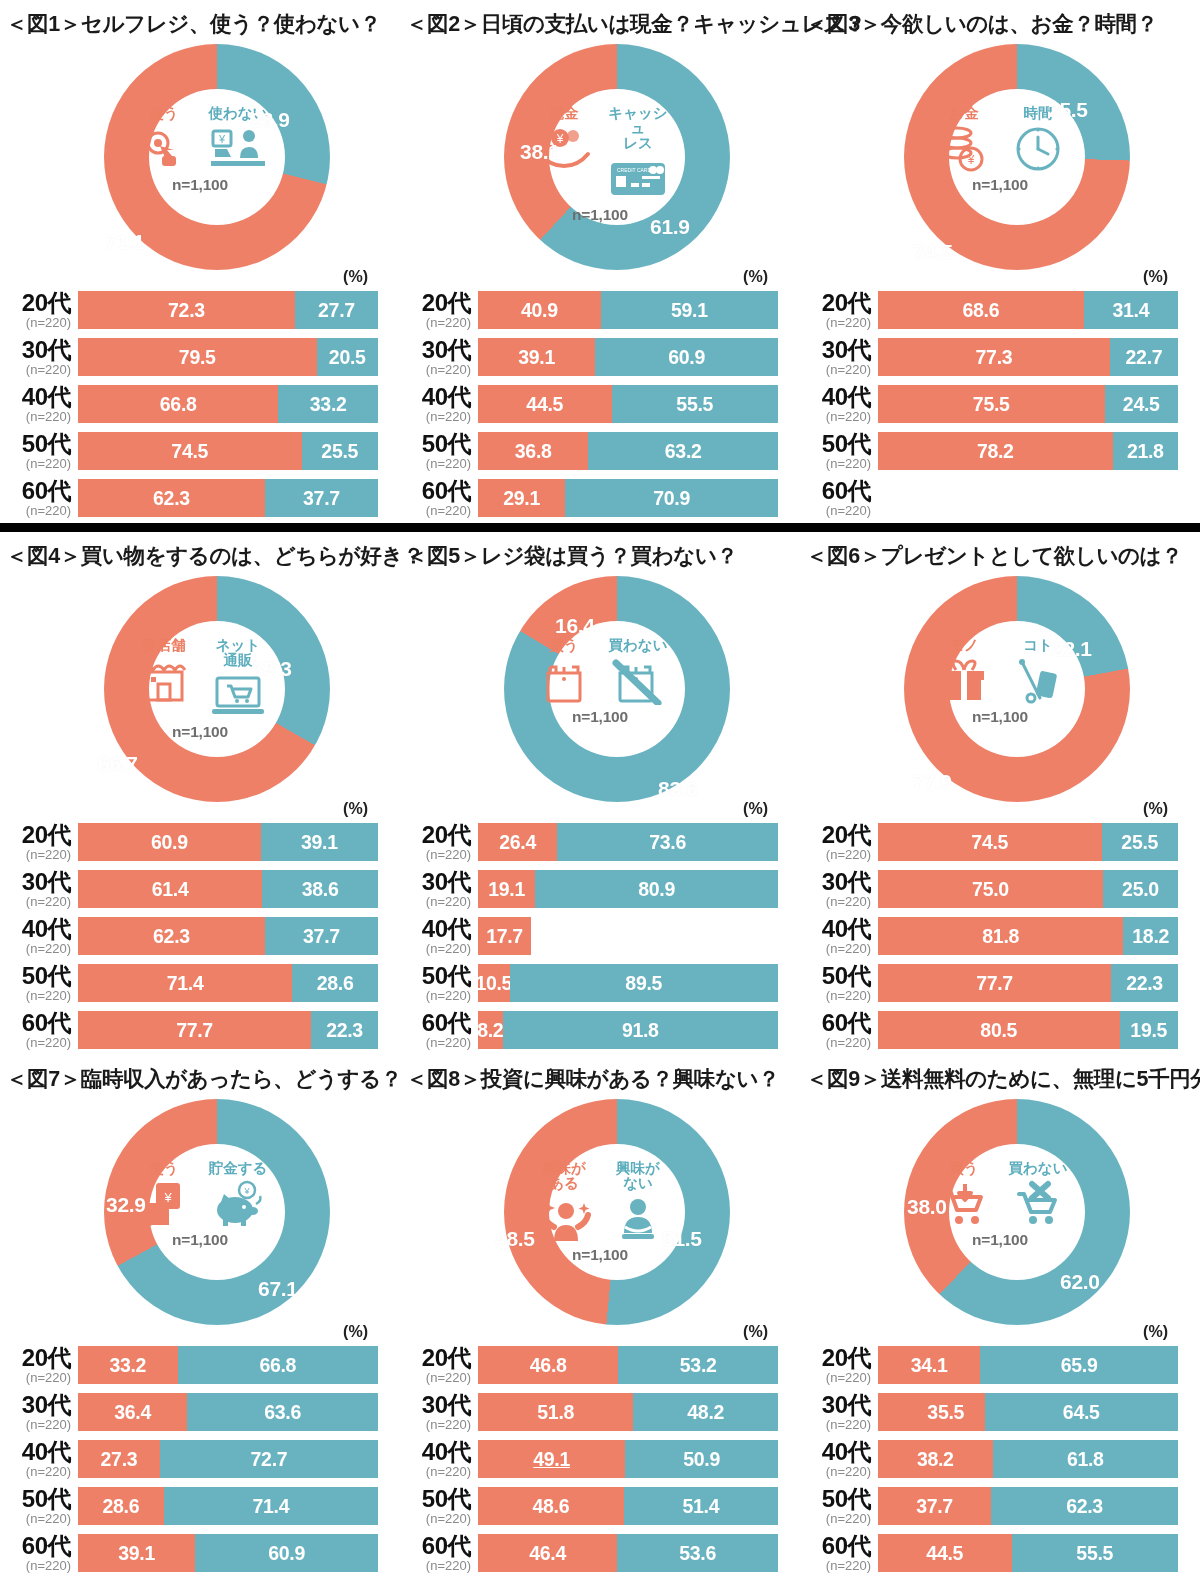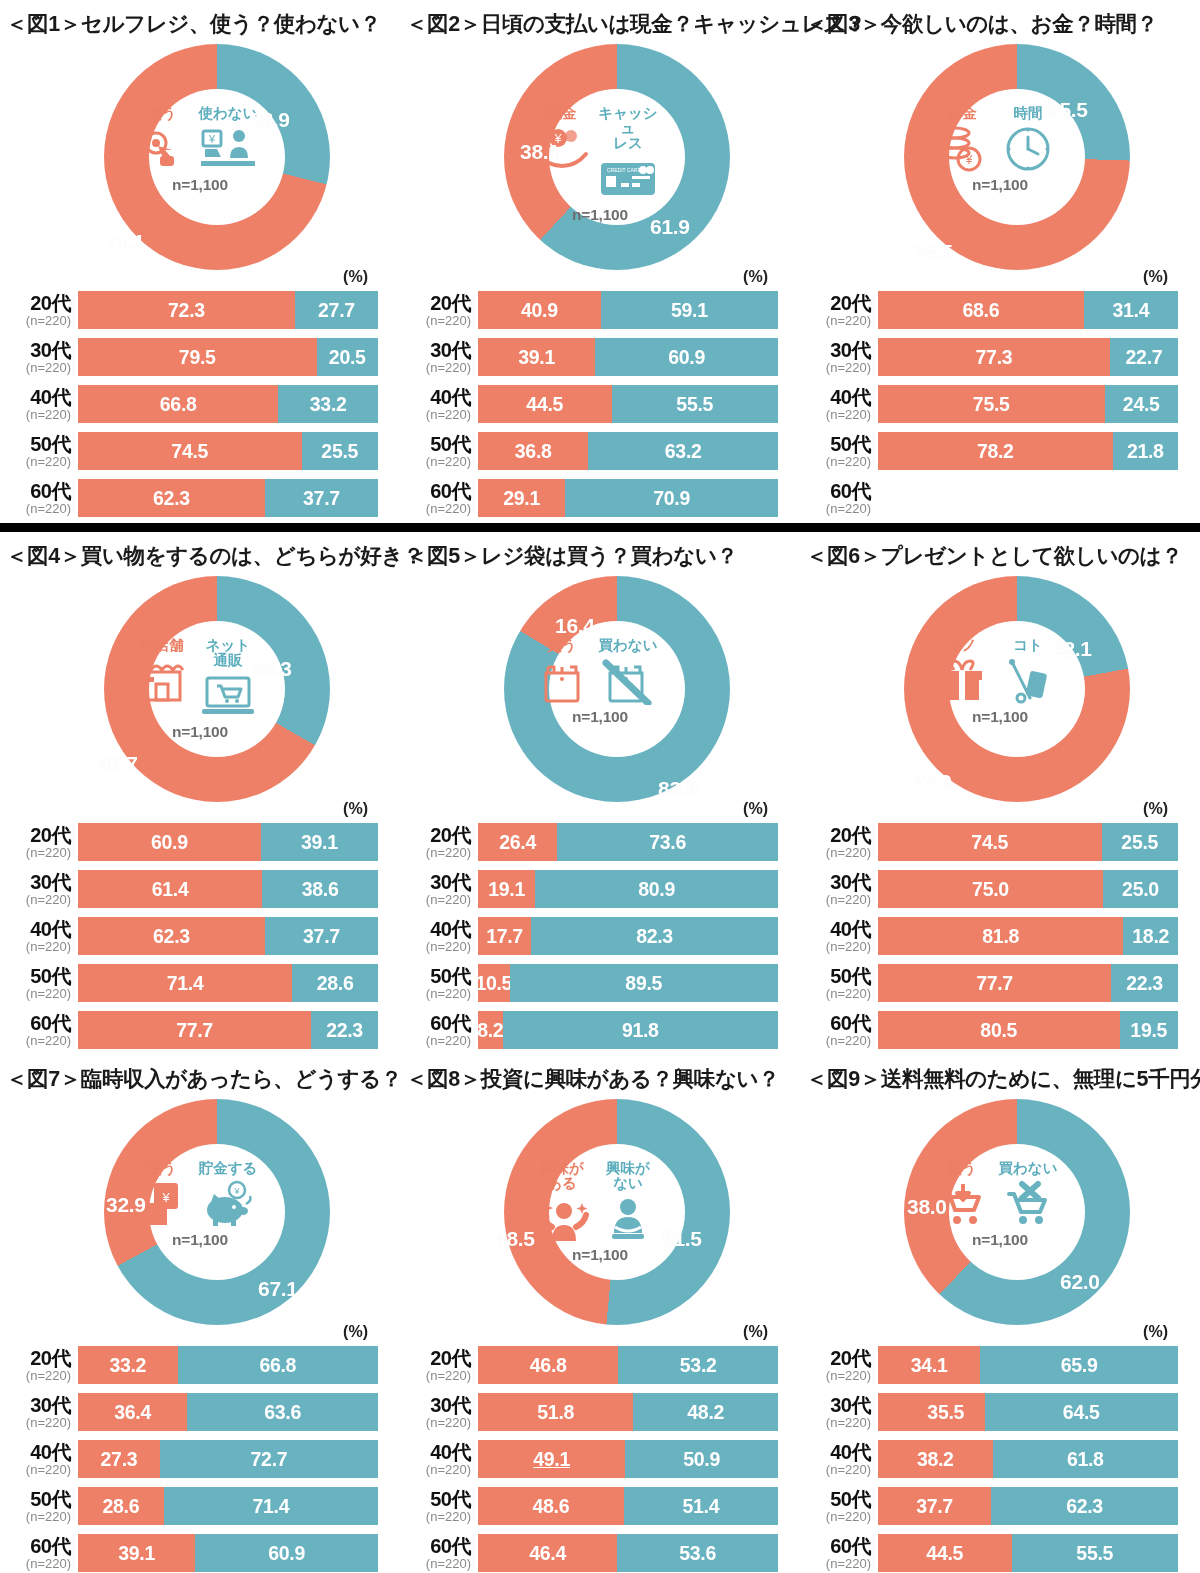--- a/index.html
+++ b/index.html
@@ -76,8 +76,9 @@
   .legend-row {
     display: flex;
     flex-direction: row;
-    justify-content: flex-start;
+    justify-content: flex-end;
     align-items: flex-start;
+    gap: 8px;
     width: 142px;
   }
   .legend-col {

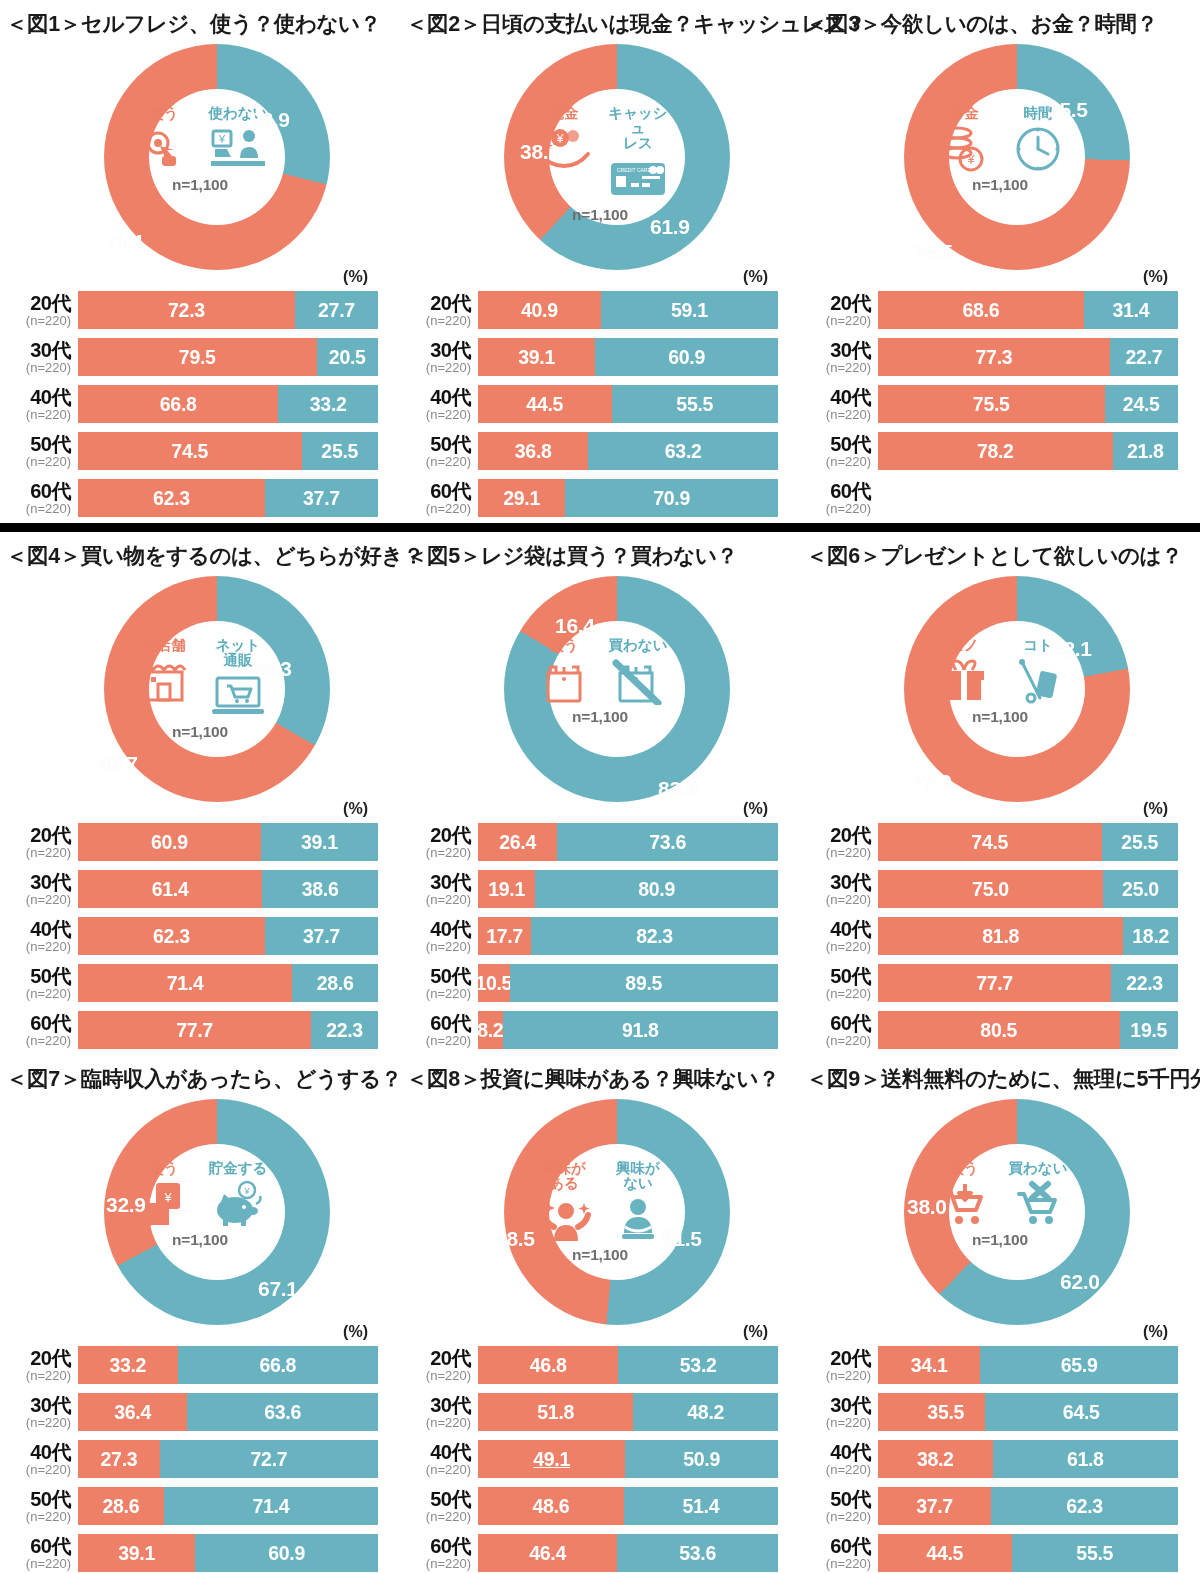--- a/index.html
+++ b/index.html
@@ -145,7 +145,7 @@
     line-height: 1.0;
   }
   .bar-label .age {
-    font-size: 20px;
+    font-size: 24px;
     font-weight: bold;
     color: #111;
     display: block;

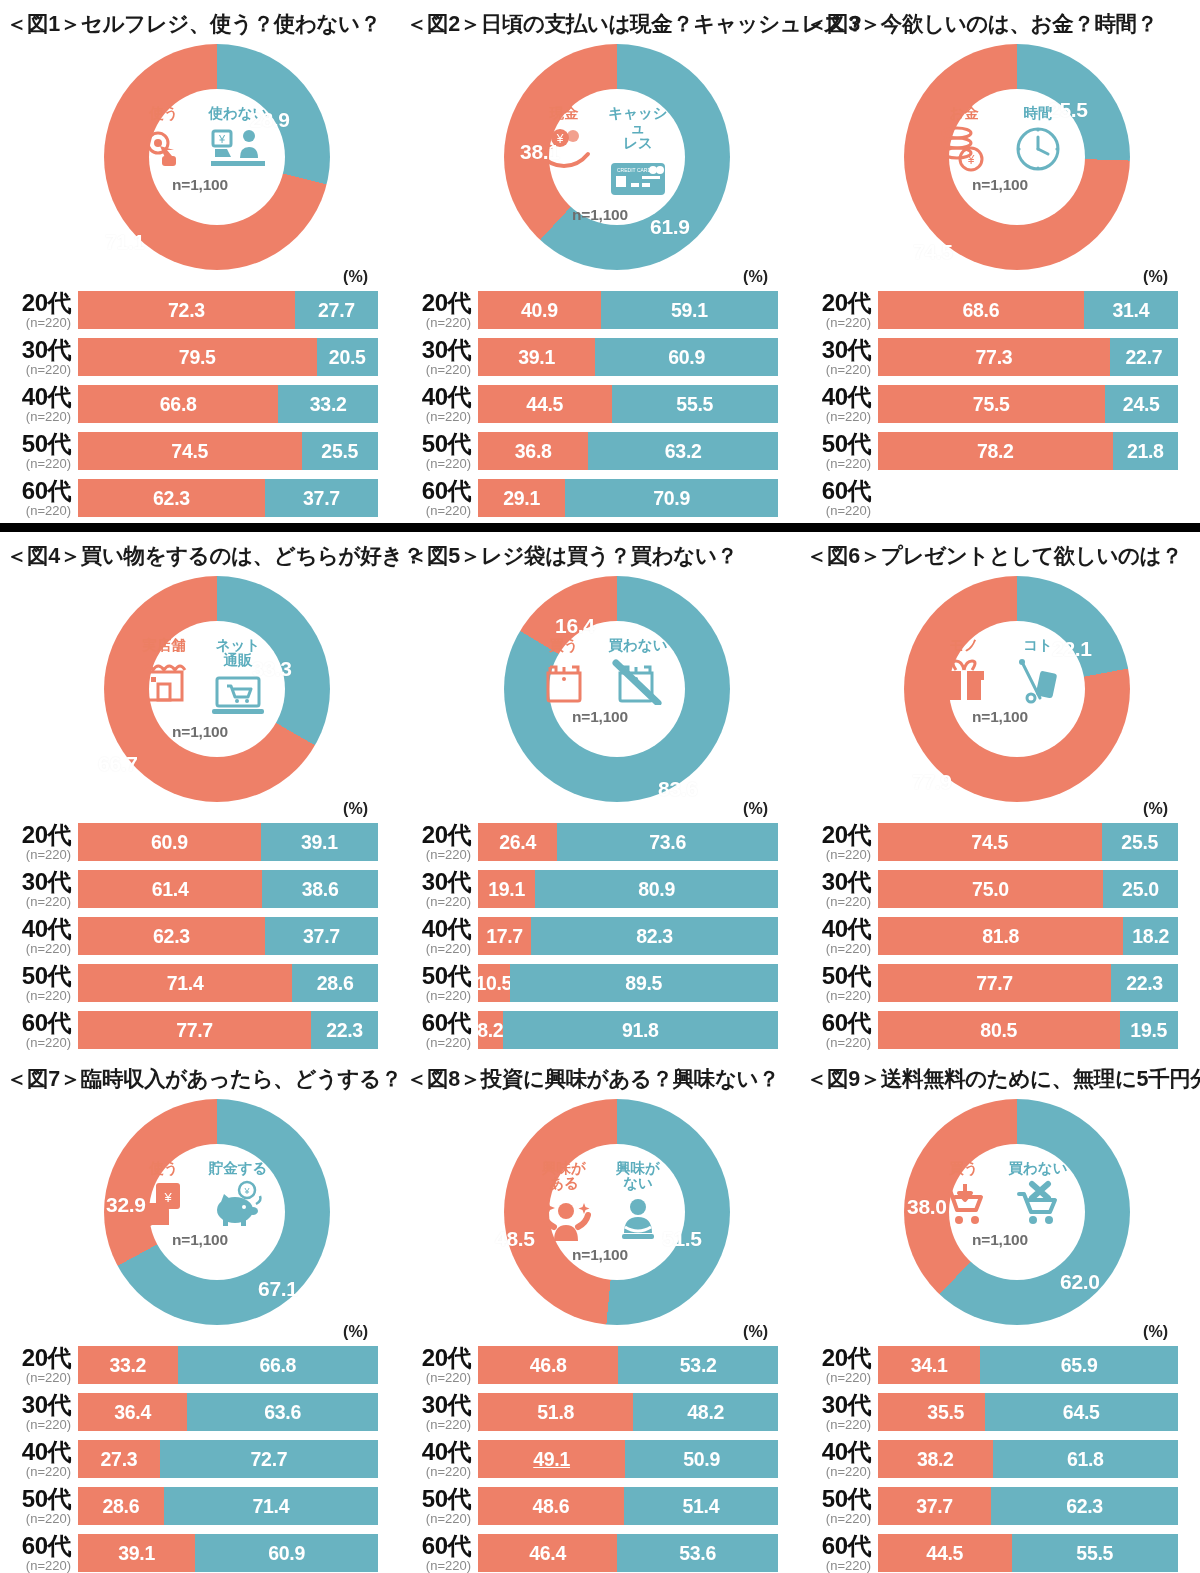--- a/index.html
+++ b/index.html
@@ -623,7 +623,6 @@
             </div>
             <div class="bar-track">
               <div class="seg a" style="width: 17.7%;">17.7</div>
-              <div class="seg b" style="width: 82.3%;">82.3</div>
             </div>
           </div>
           <div class="bar-row">

